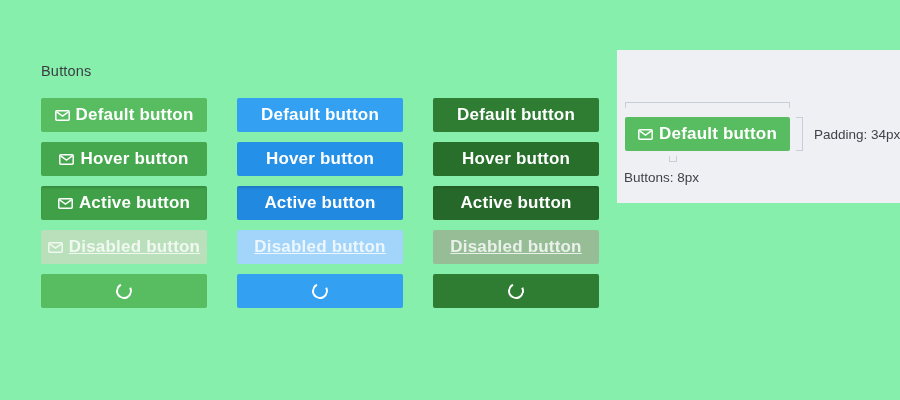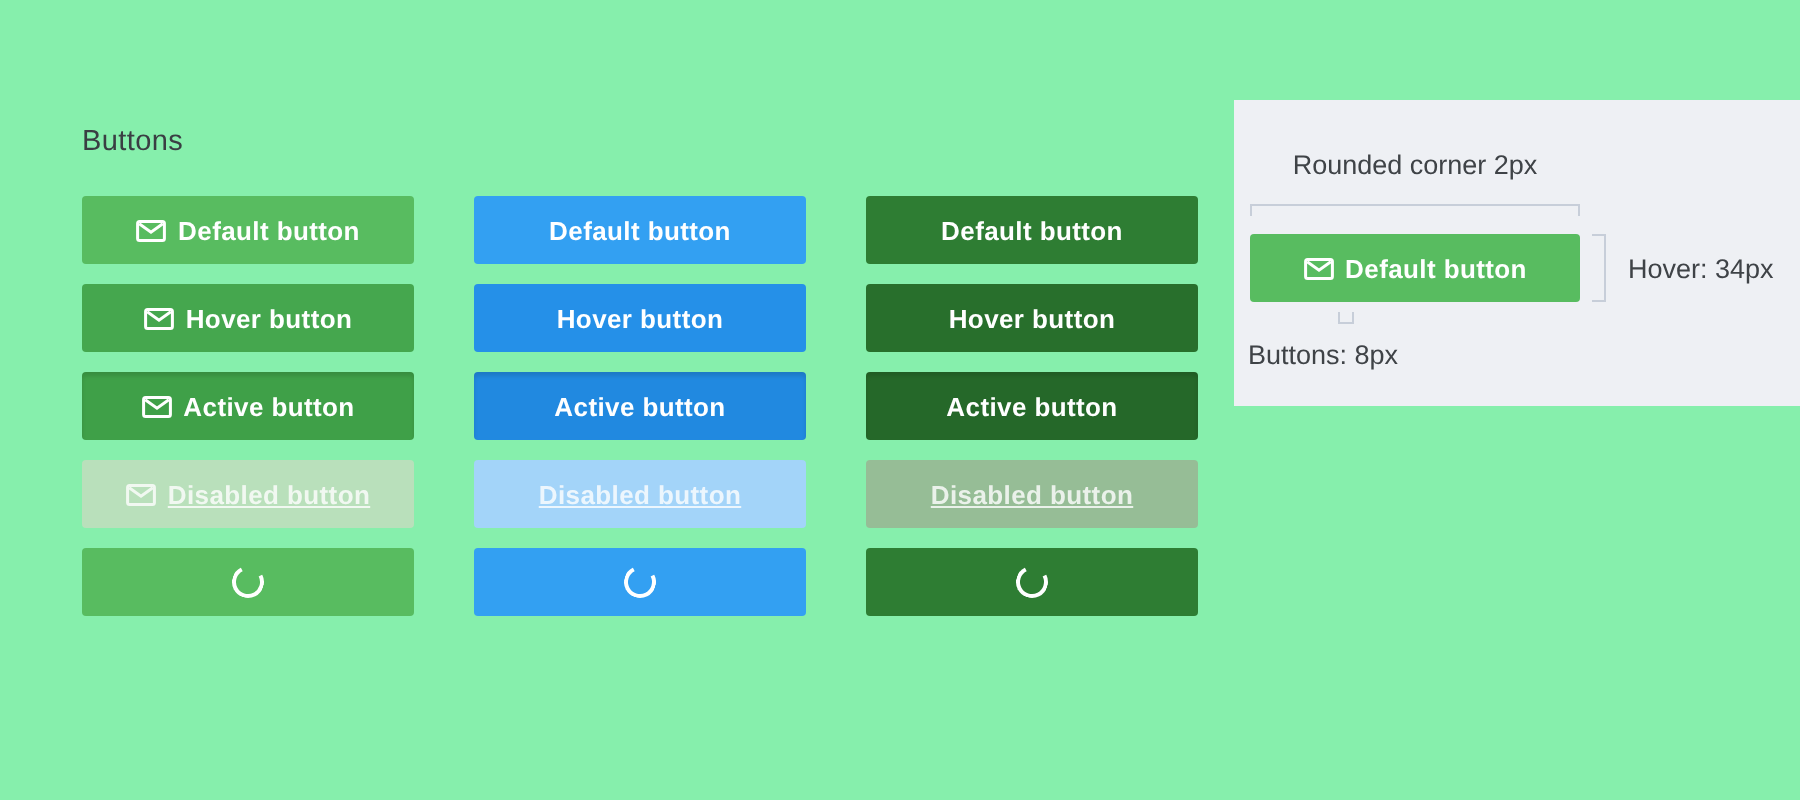--- a/index.html
+++ b/index.html
@@ -160,7 +160,6 @@
   </div>
 
   <div class="panel" style="background-color: rgb(238, 240, 244);">
-    <div class="rc-label">Rounded corner 2px</div>
     <div class="bracket-top"></div>
 
     <button class="btn spec-btn" style="background-color: rgb(88, 188, 96);">

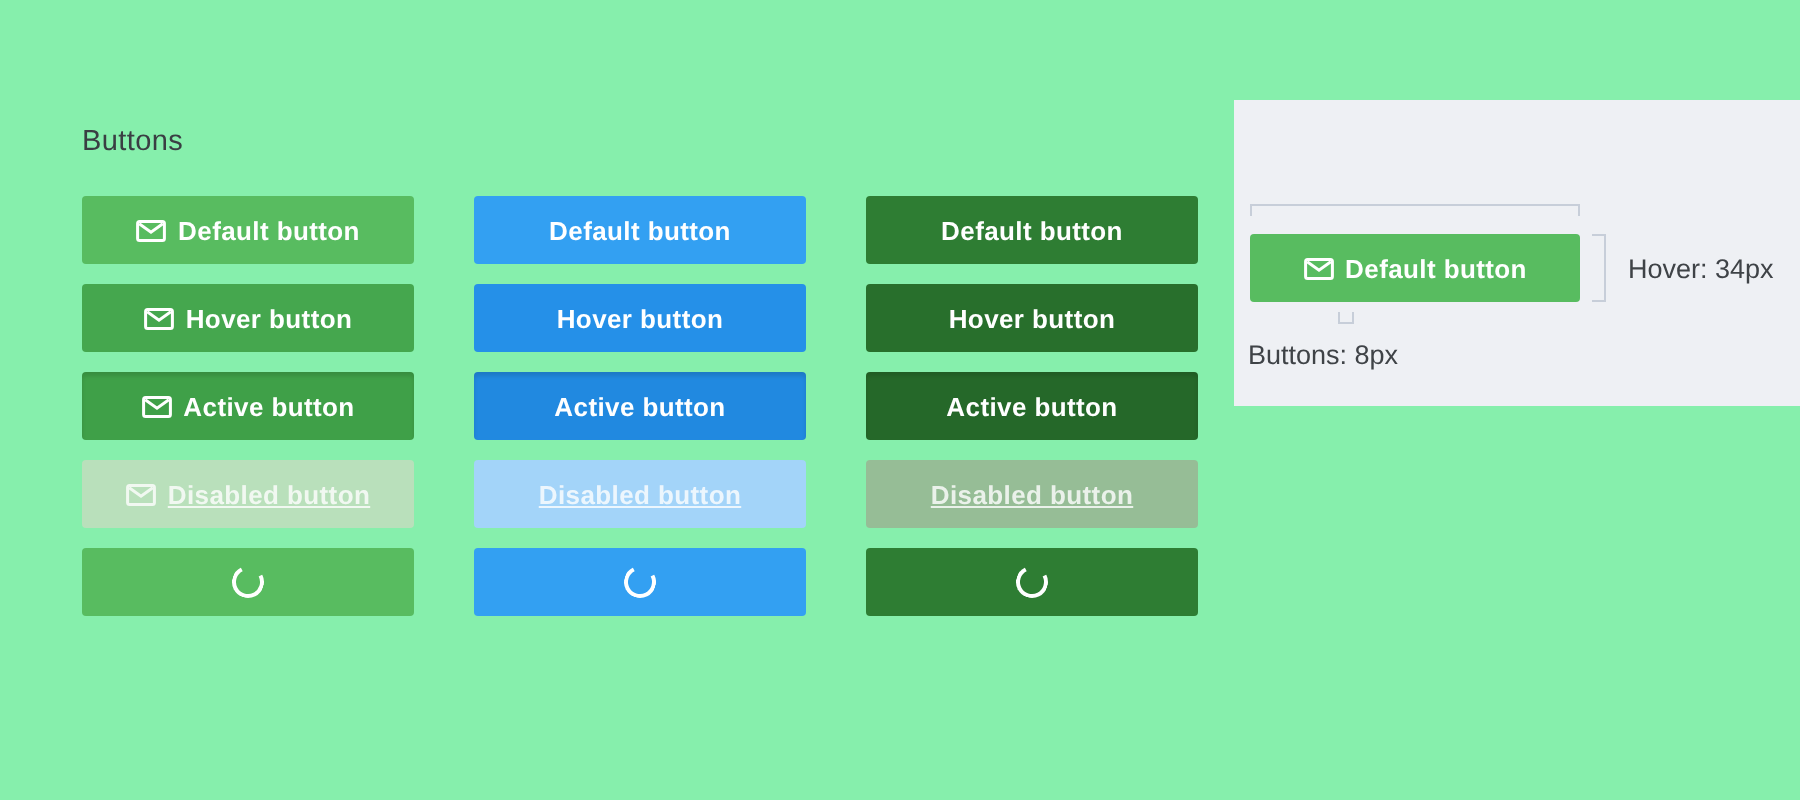--- a/index.html
+++ b/index.html
@@ -25,7 +25,7 @@
     border: none; border-radius: 2px;
     display: flex; align-items: center; justify-content: center; gap: 6px;
     color: #fff; font-family: "Liberation Sans", sans-serif;
-    font-size: 13px; font-weight: bold; letter-spacing: .2px;
+    font-size: 17px; font-weight: bold; letter-spacing: .2px;
     cursor: pointer;
   }
   .s-active { box-shadow: inset 0 2px 2px rgba(0,0,0,.12); }

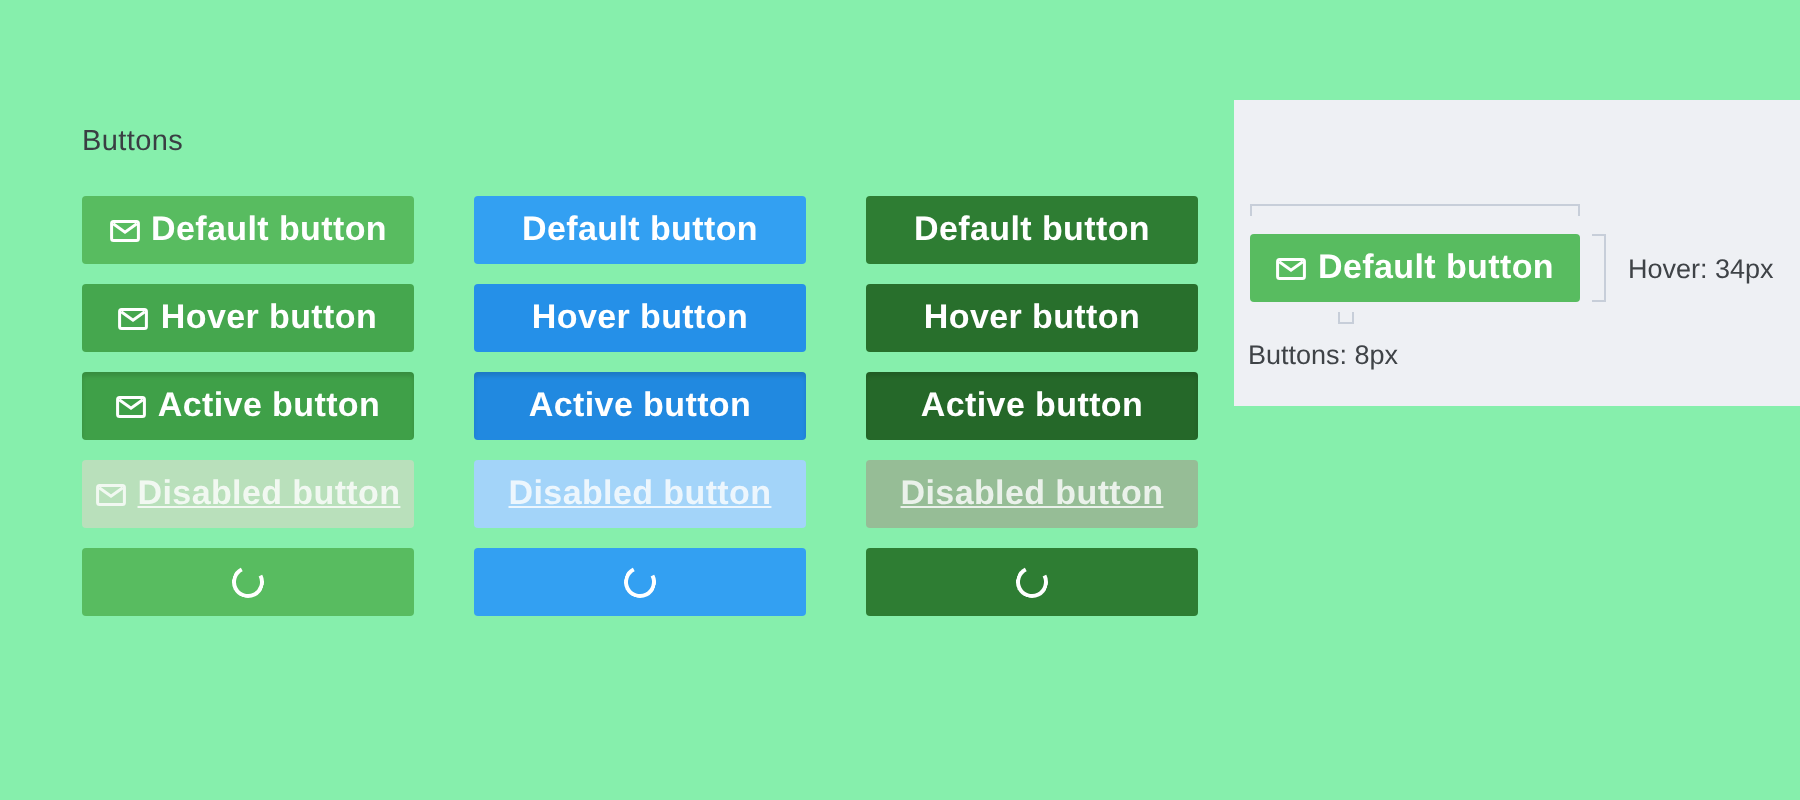--- a/index.html
+++ b/index.html
@@ -173,7 +173,7 @@
     </button>
 
     <div class="bracket-right"></div>
-    <div class="height-label">Hover: 34px</div>
+    <div class="height-label">Padding: 34px</div>
 
     <div class="bracket-pad"></div>
     <div class="padding-label">Buttons: 8px</div>

